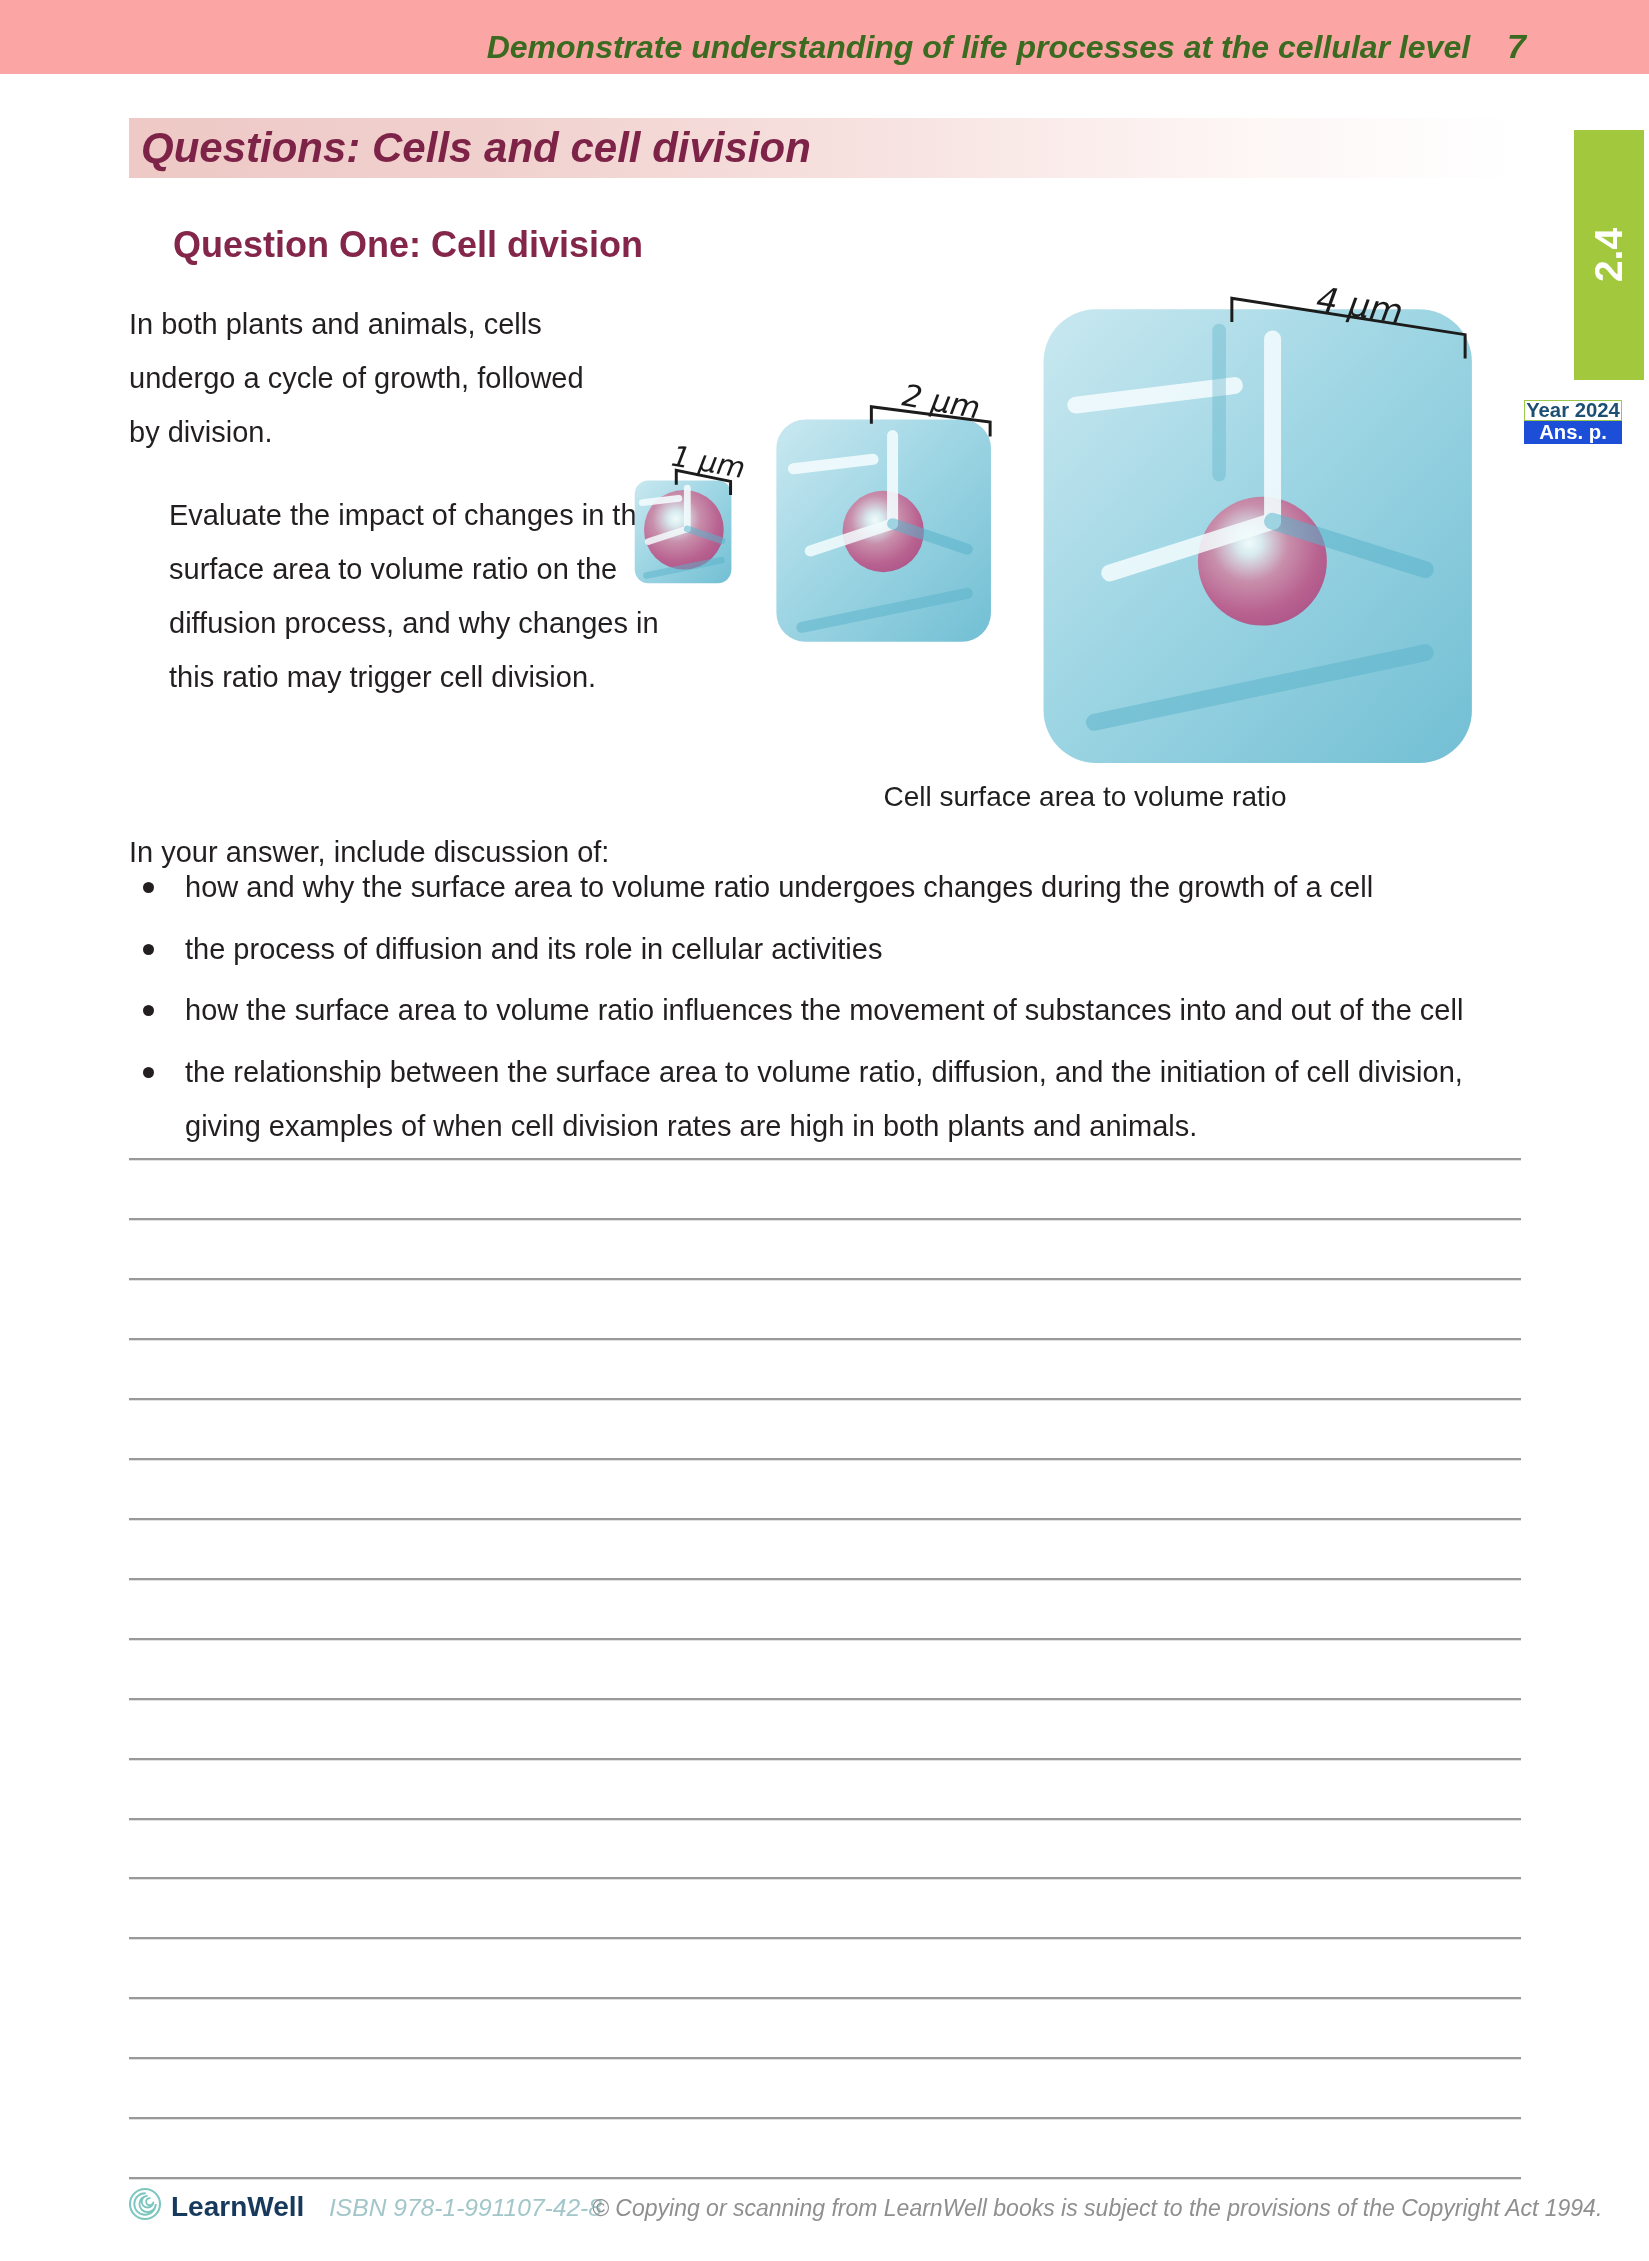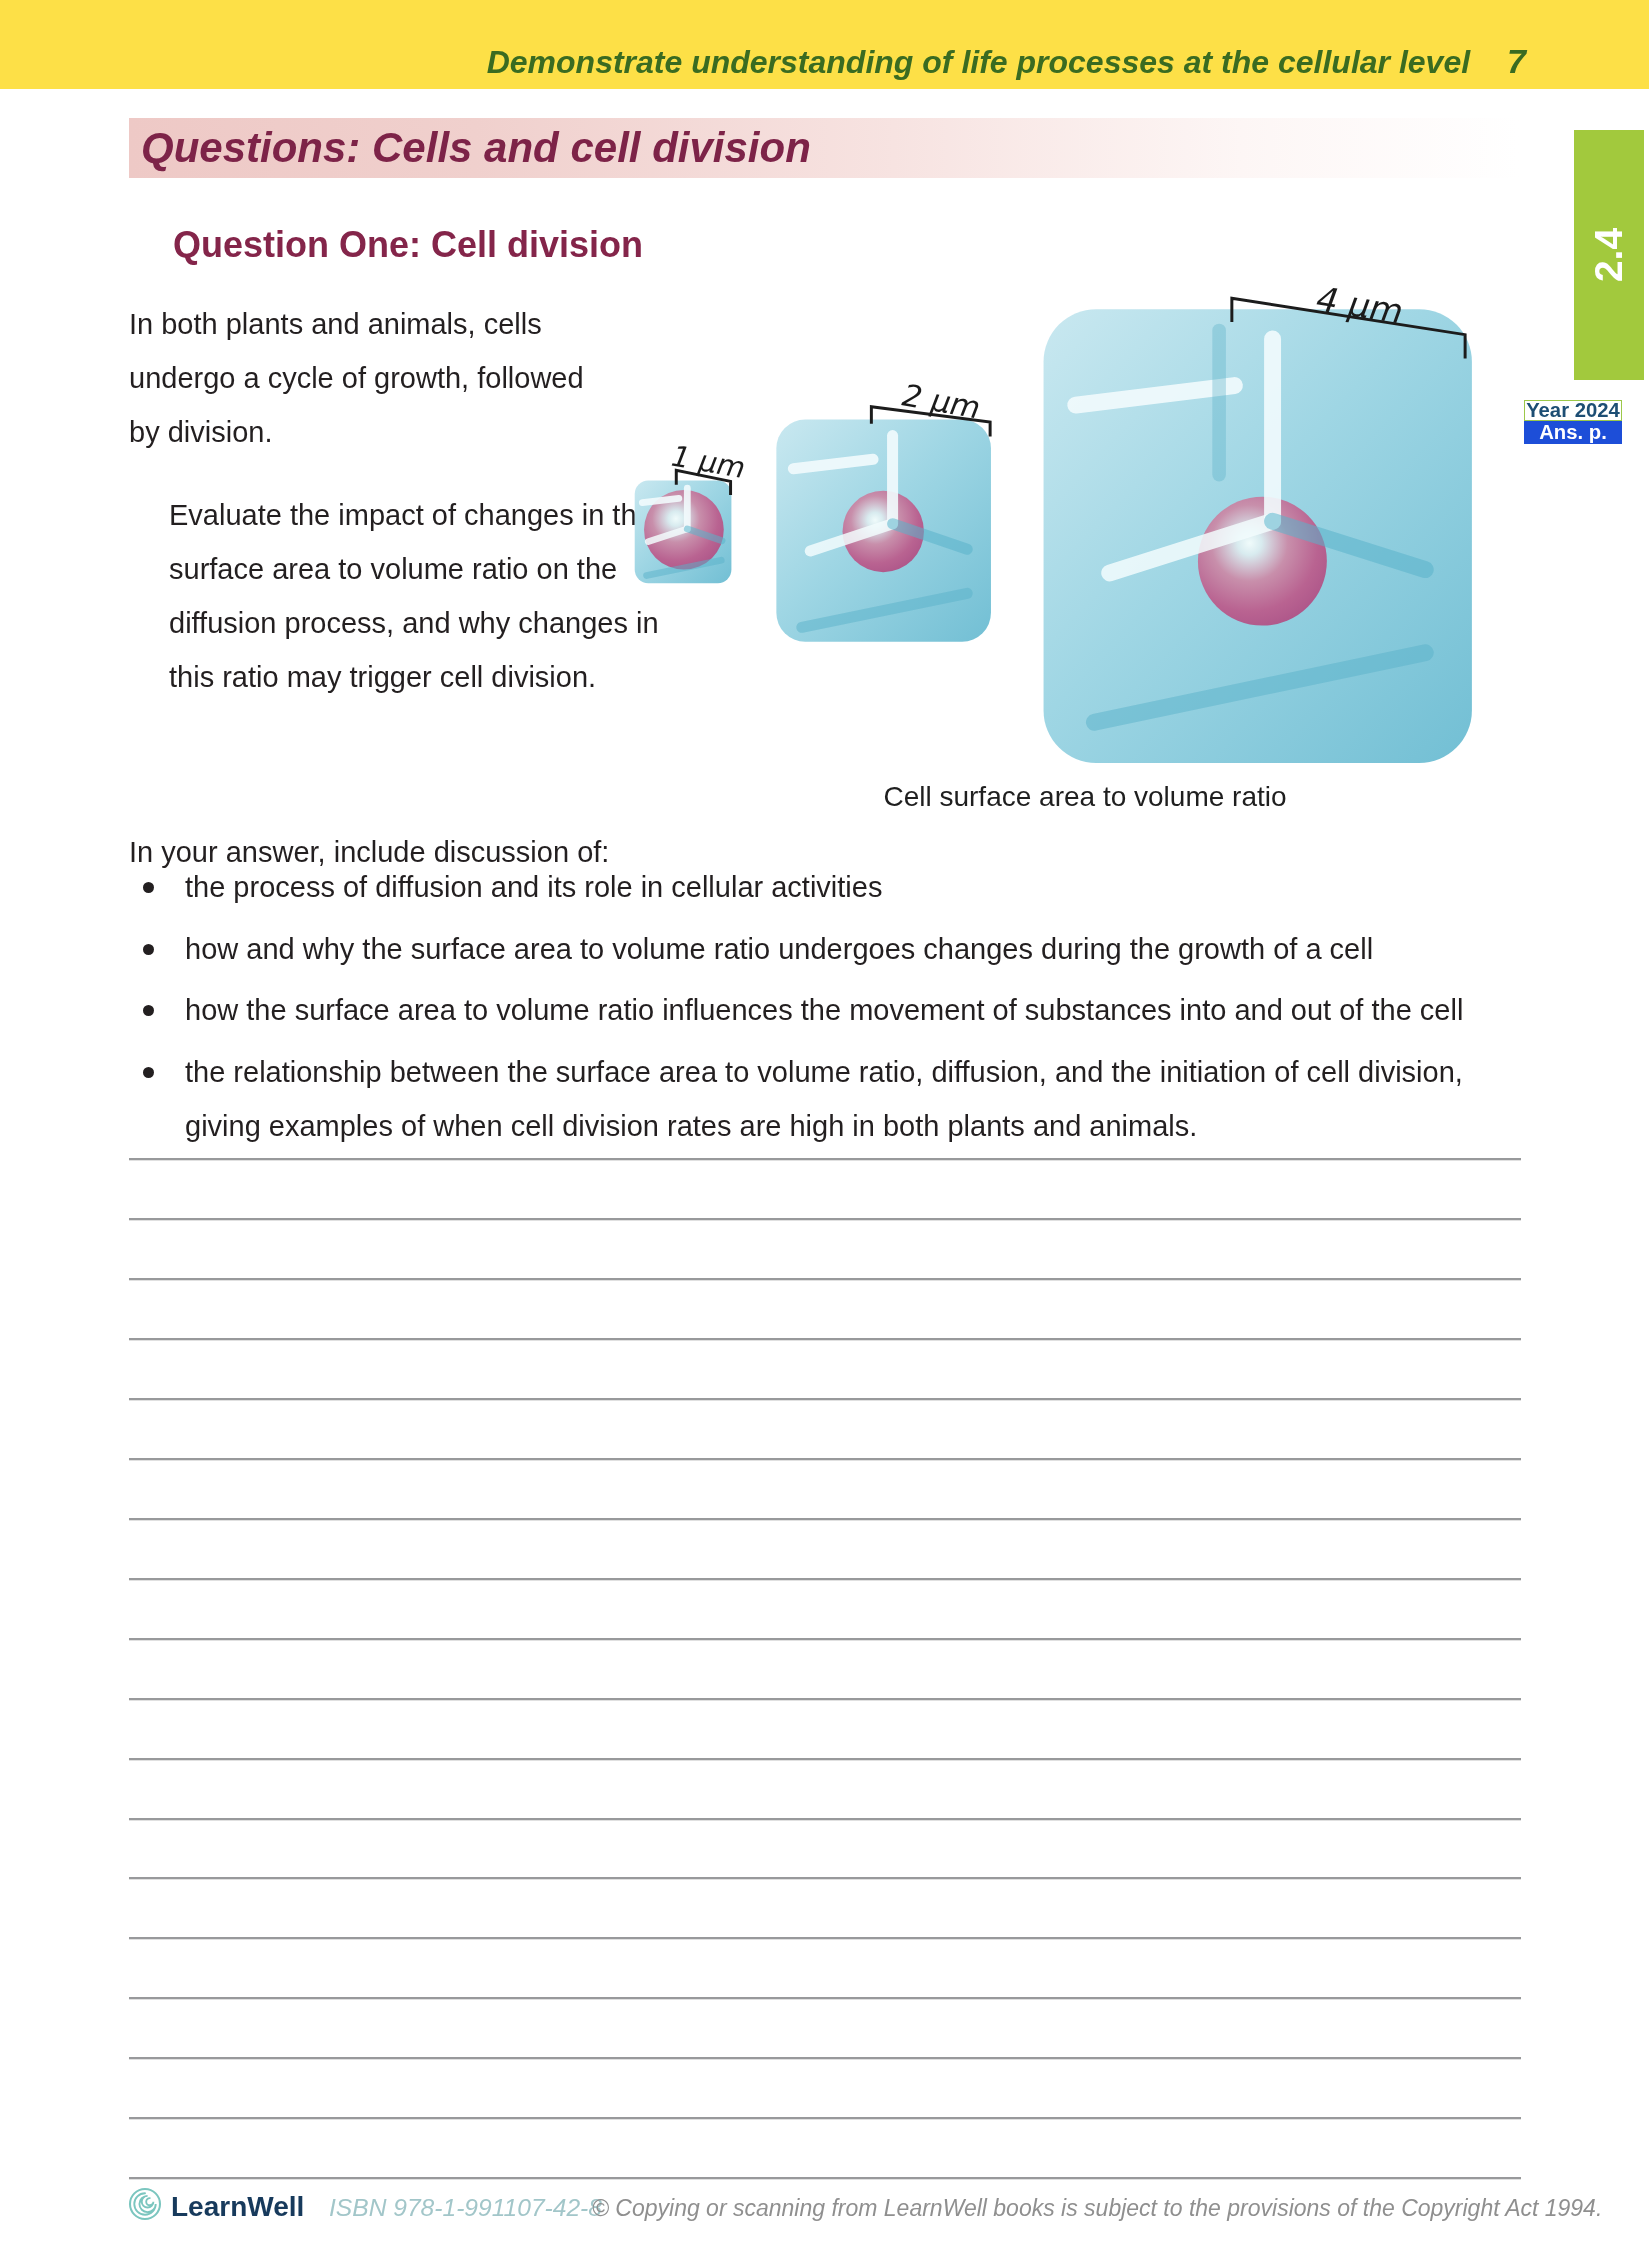--- a/index.html
+++ b/index.html
@@ -7,7 +7,7 @@
         font-family:"Liberation Sans",sans-serif;color:#231f20;overflow:hidden;}
 
   
-  .top-band{position:absolute;left:0;top:0;width:1650px;height:89px;background:#fde047;
+  .top-band{position:absolute;left:0;top:0;width:1650px;height:74px;background:#fca5a5;
             display:flex;align-items:flex-end;justify-content:flex-end;
             padding:0 124px 8.5px 0;box-sizing:border-box;gap:37px;}
   .top-band .as-title{font-style:italic;font-size:32px;color:#3a6b21;font-weight:600;}

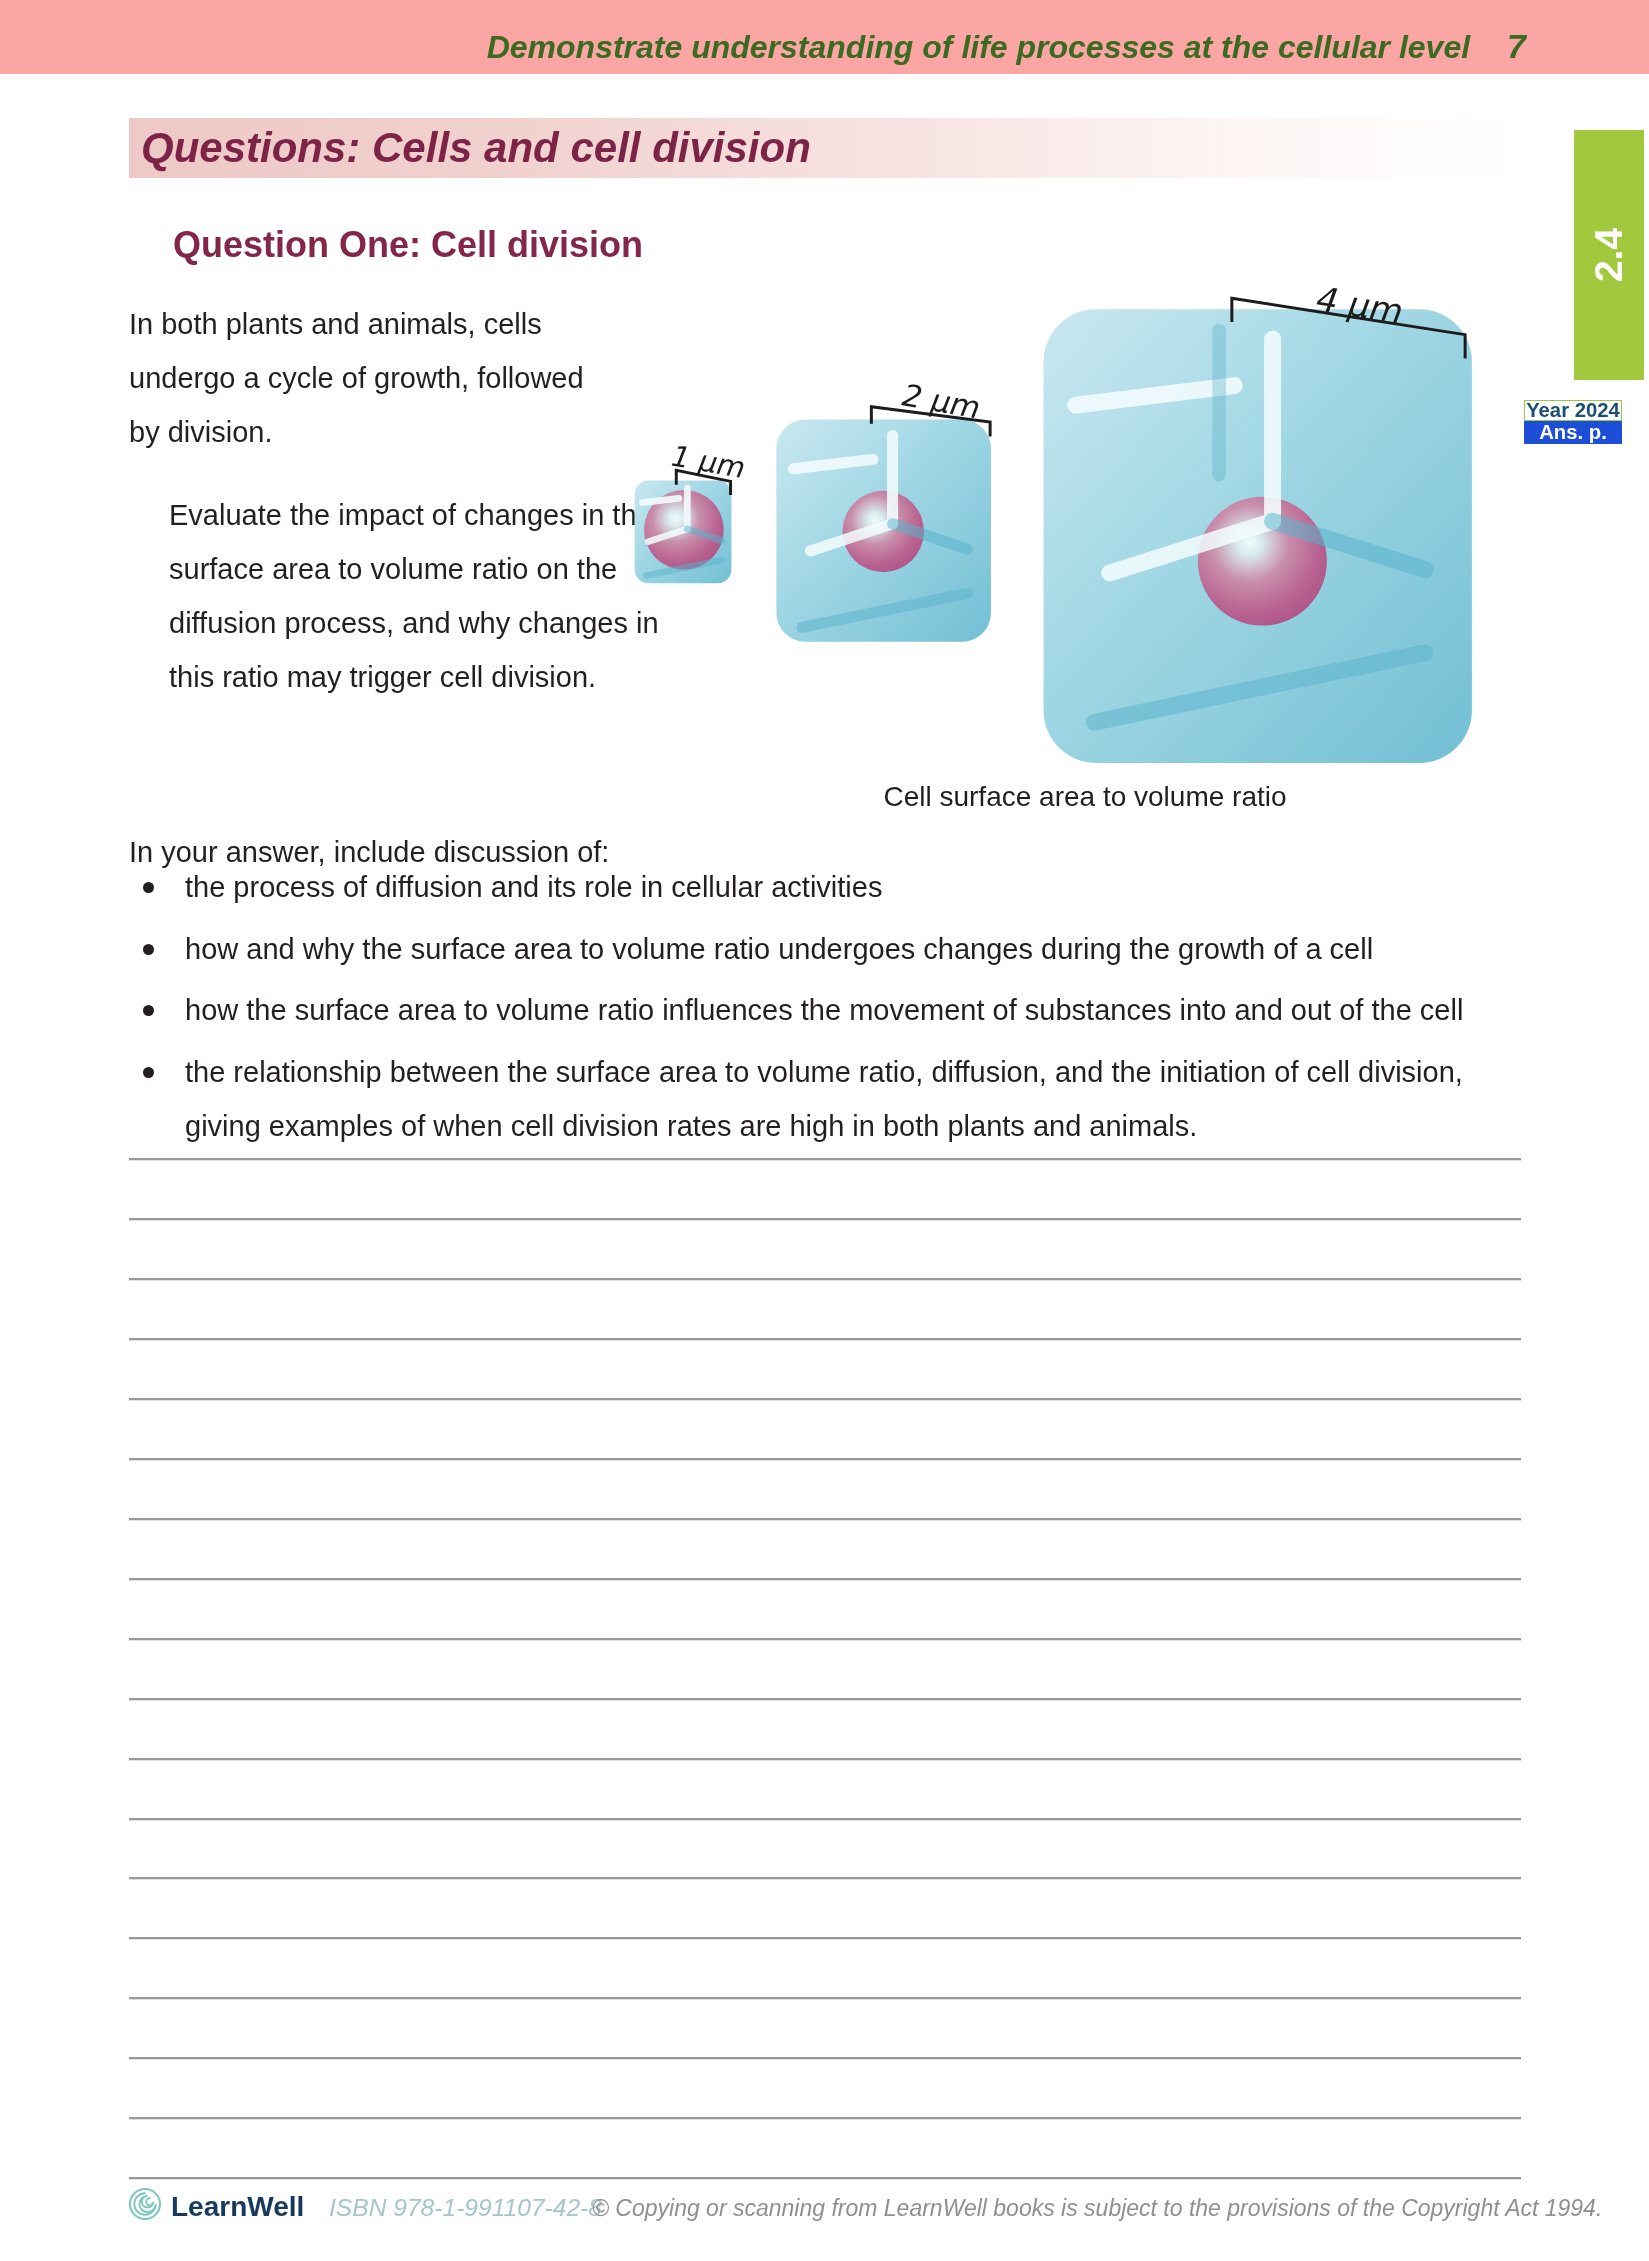--- a/index.html
+++ b/index.html
@@ -170,8 +170,8 @@
   <div class="include-line">In your answer, include discussion of:</div>
 
   <ul class="bullet-list">
+    <li>how and why the surface area to volume ratio undergoes changes during the growth of a cell</li>
     <li>the process of diffusion and its role in cellular activities</li>
-    <li>how and why the surface area to volume ratio undergoes changes during the growth of a cell</li>
     <li>how the surface area to volume ratio influences the movement of substances into and out of the cell</li>
     <li>the relationship between the surface area to volume ratio, diffusion, and the initiation of cell division,
 giving examples of when cell division rates are high in both plants and animals.</li>

